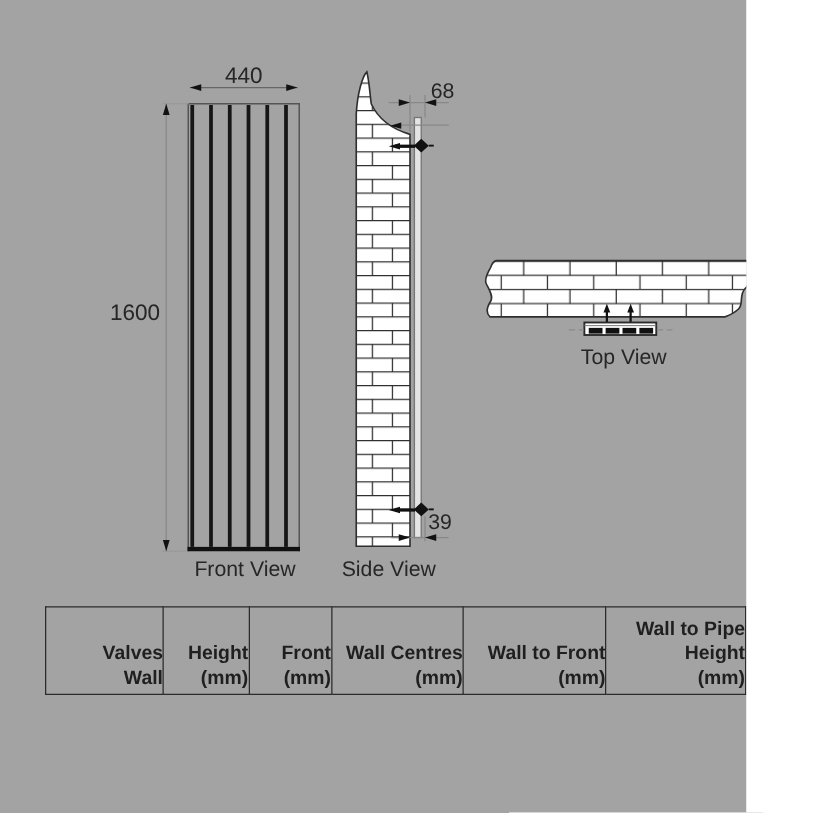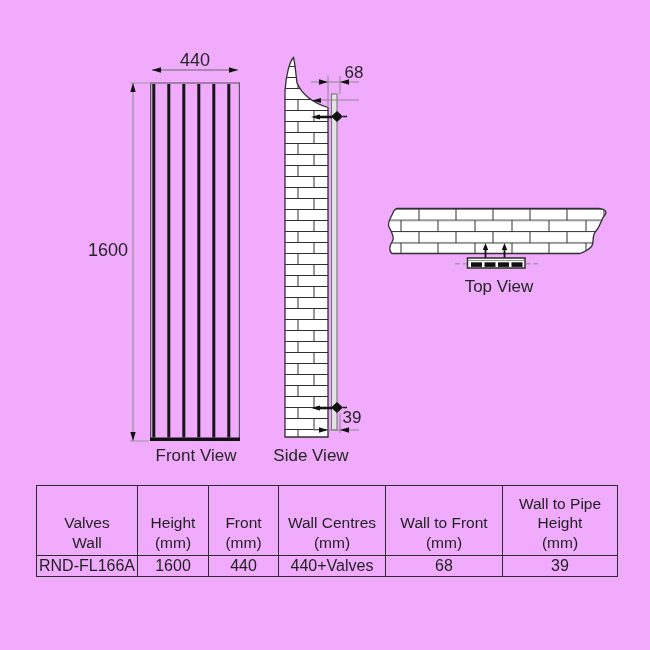--- a/index.html
+++ b/index.html
@@ -4,7 +4,7 @@
 <style>
   html,body{margin:0;padding:0;background:#fff;}
   #canvas{
-    position:relative;width:650px;height:650px;background:#f0abfc;
+    position:relative;width:597px;height:650px;background:#a3a3a3;
     font-family:"Liberation Sans",sans-serif;color:#262626;overflow:hidden;
   }
   svg text{

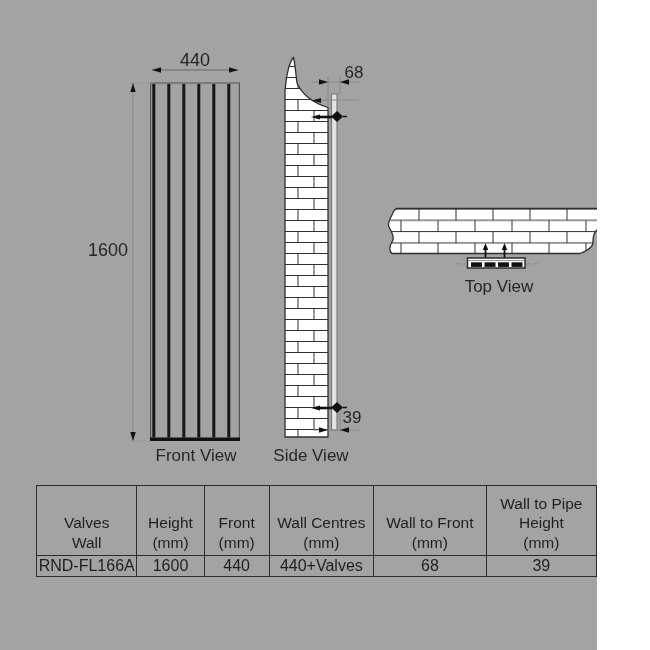--- a/index.html
+++ b/index.html
@@ -21,8 +21,8 @@
   }
   table.spec th,table.spec td{
     border:1.6px solid #2b2b2b;
-    font-weight:400;padding:0;margin:0;
-    text-align:center;color:#1f1f1f;
+    font-weight:700;padding:0;margin:0;
+    text-align:right;color:#1f1f1f;
   }
   table.spec th{
     height:66px;vertical-align:bottom;padding-bottom:3px;

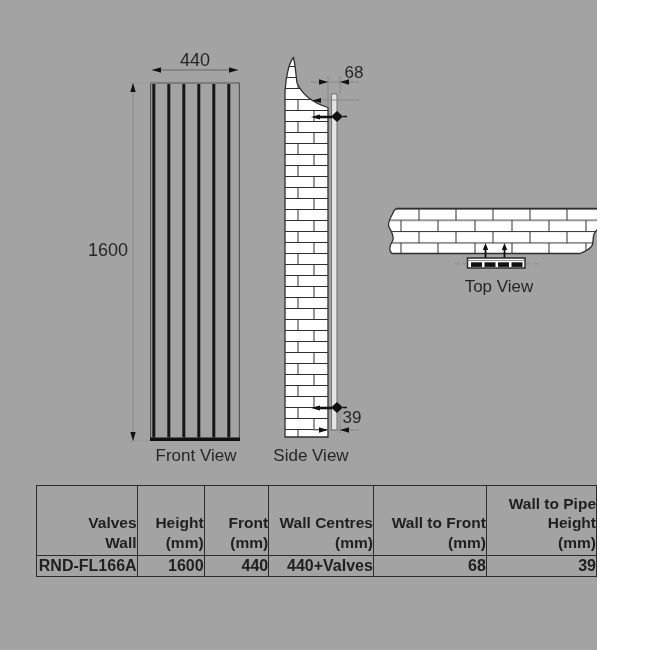--- a/index.html
+++ b/index.html
@@ -208,14 +208,6 @@
           <div>(mm)</div>
         </th>
       </tr>
-      <tr>
-        <td>RND-FL166A</td>
-        <td>1600</td>
-        <td>440</td>
-        <td>440+Valves</td>
-        <td>68</td>
-        <td>39</td>
-      </tr>
     </tbody>
   </table>
 </div>

